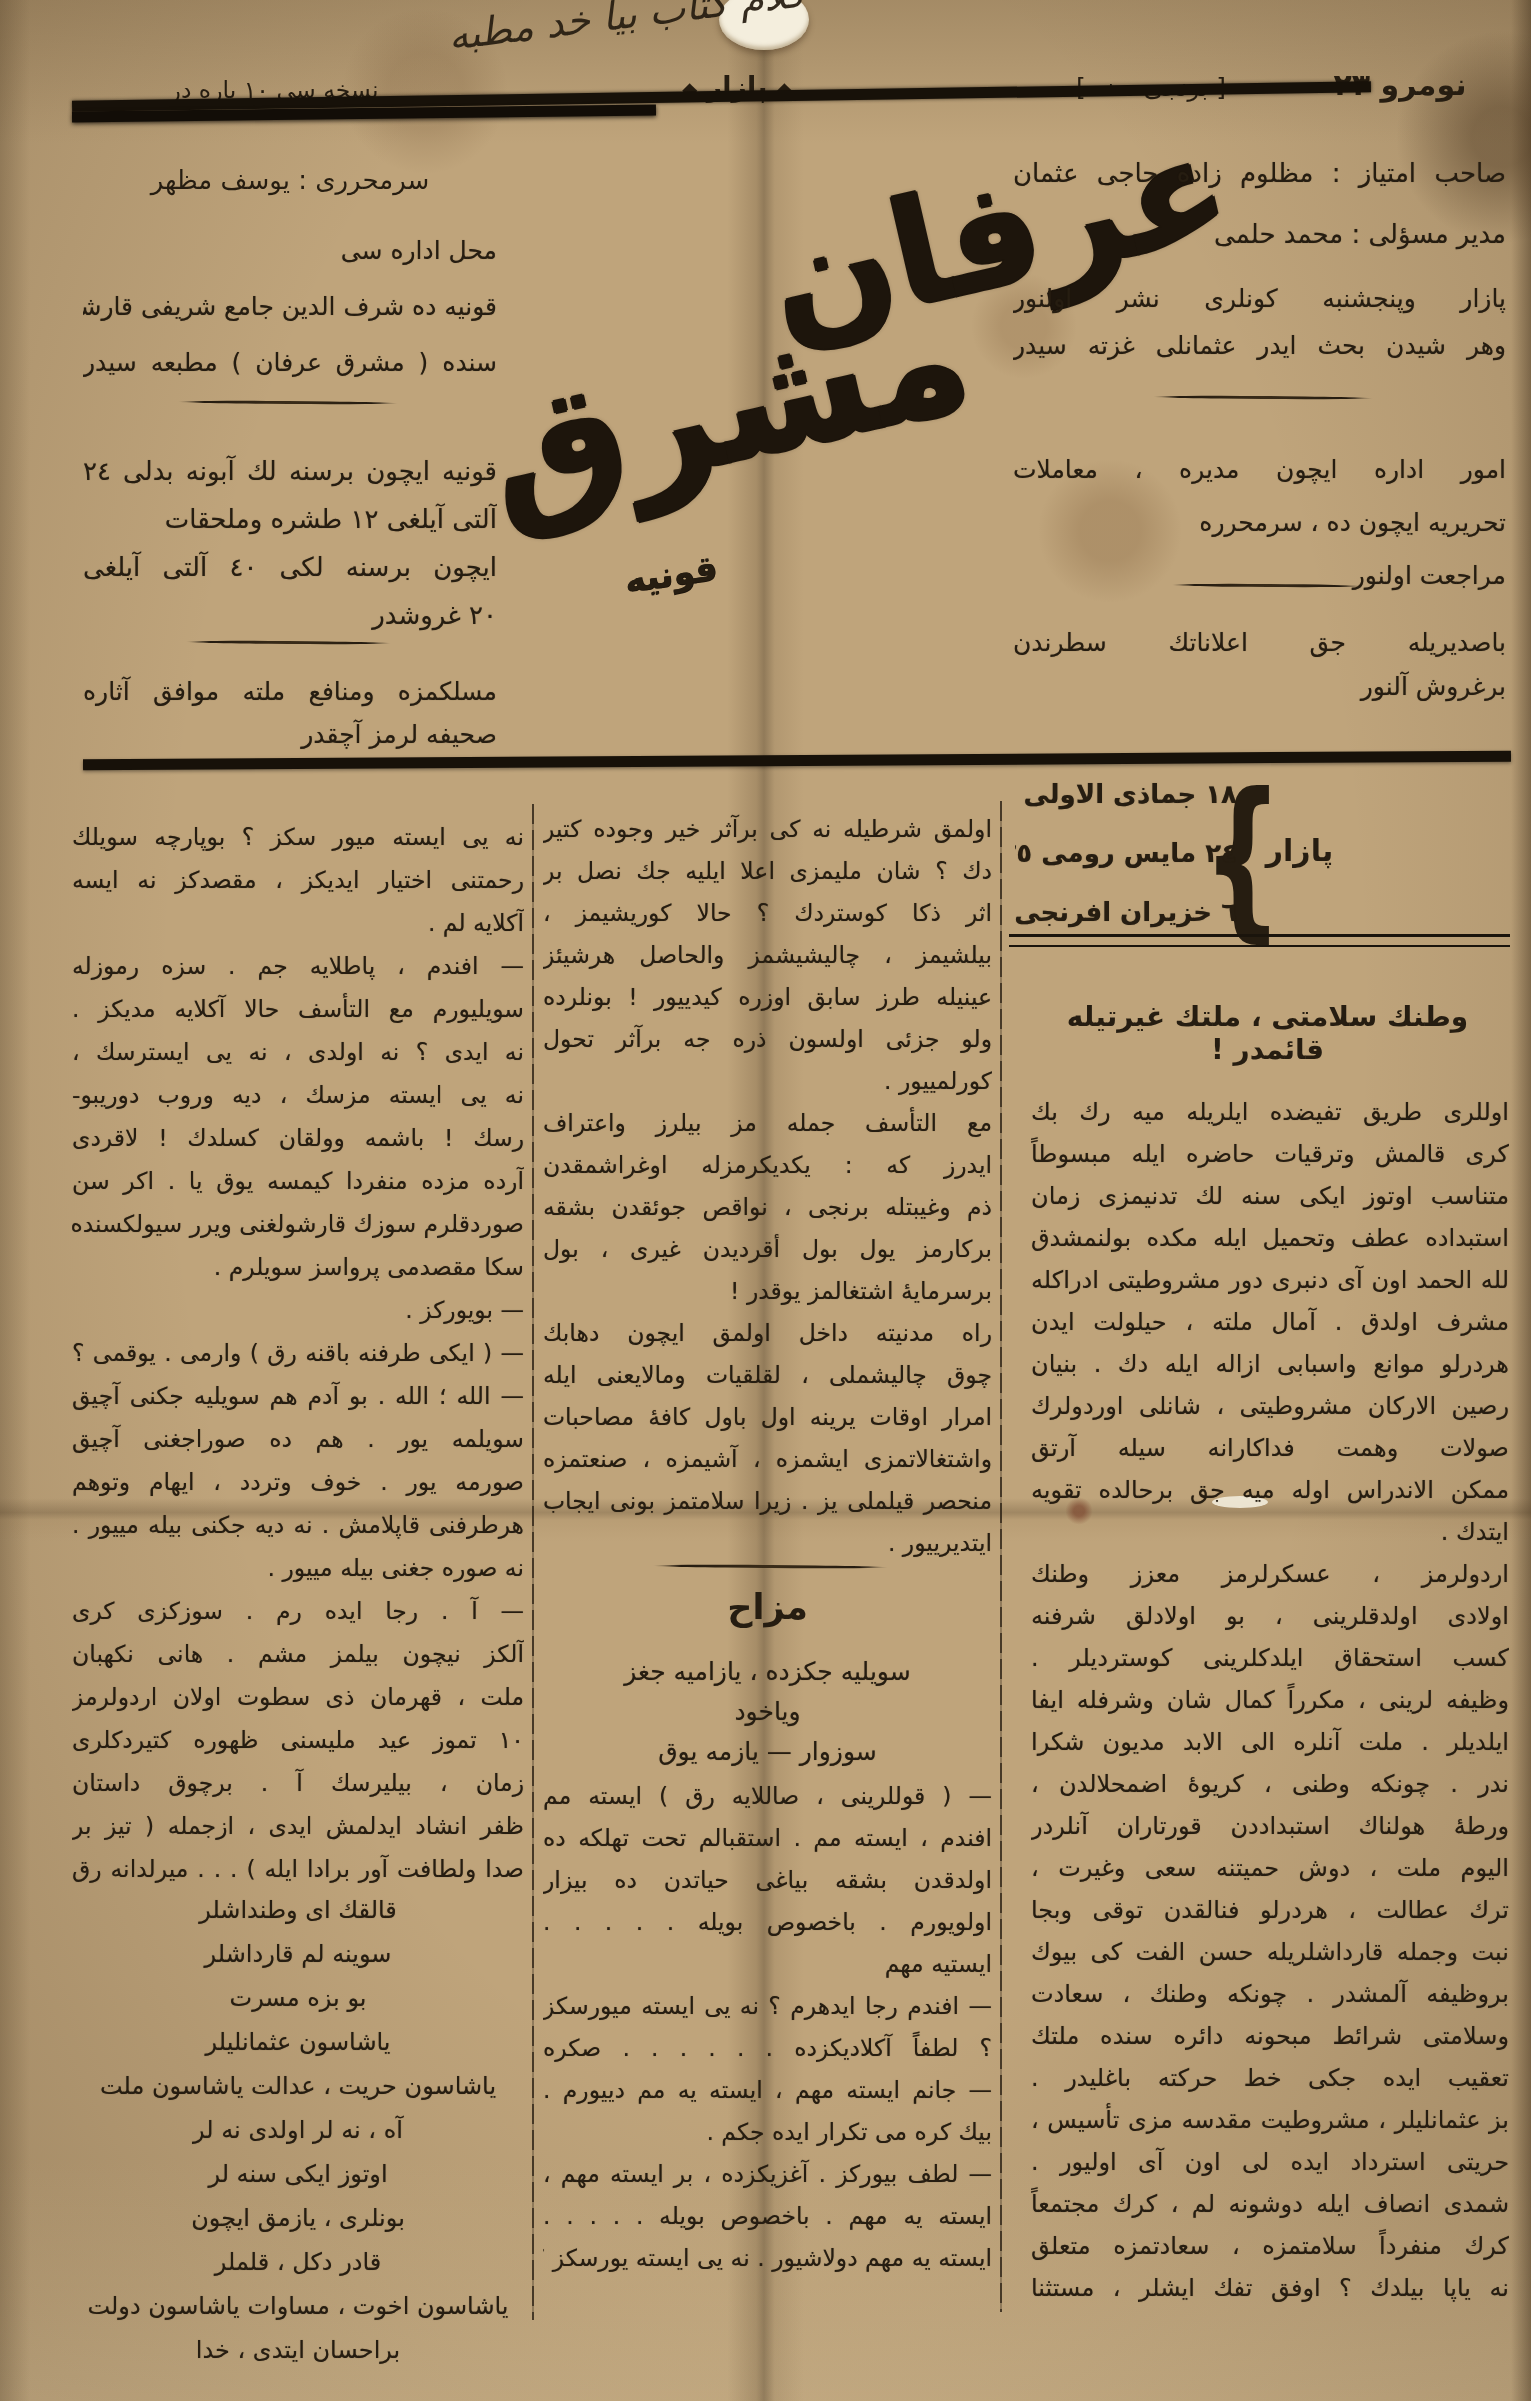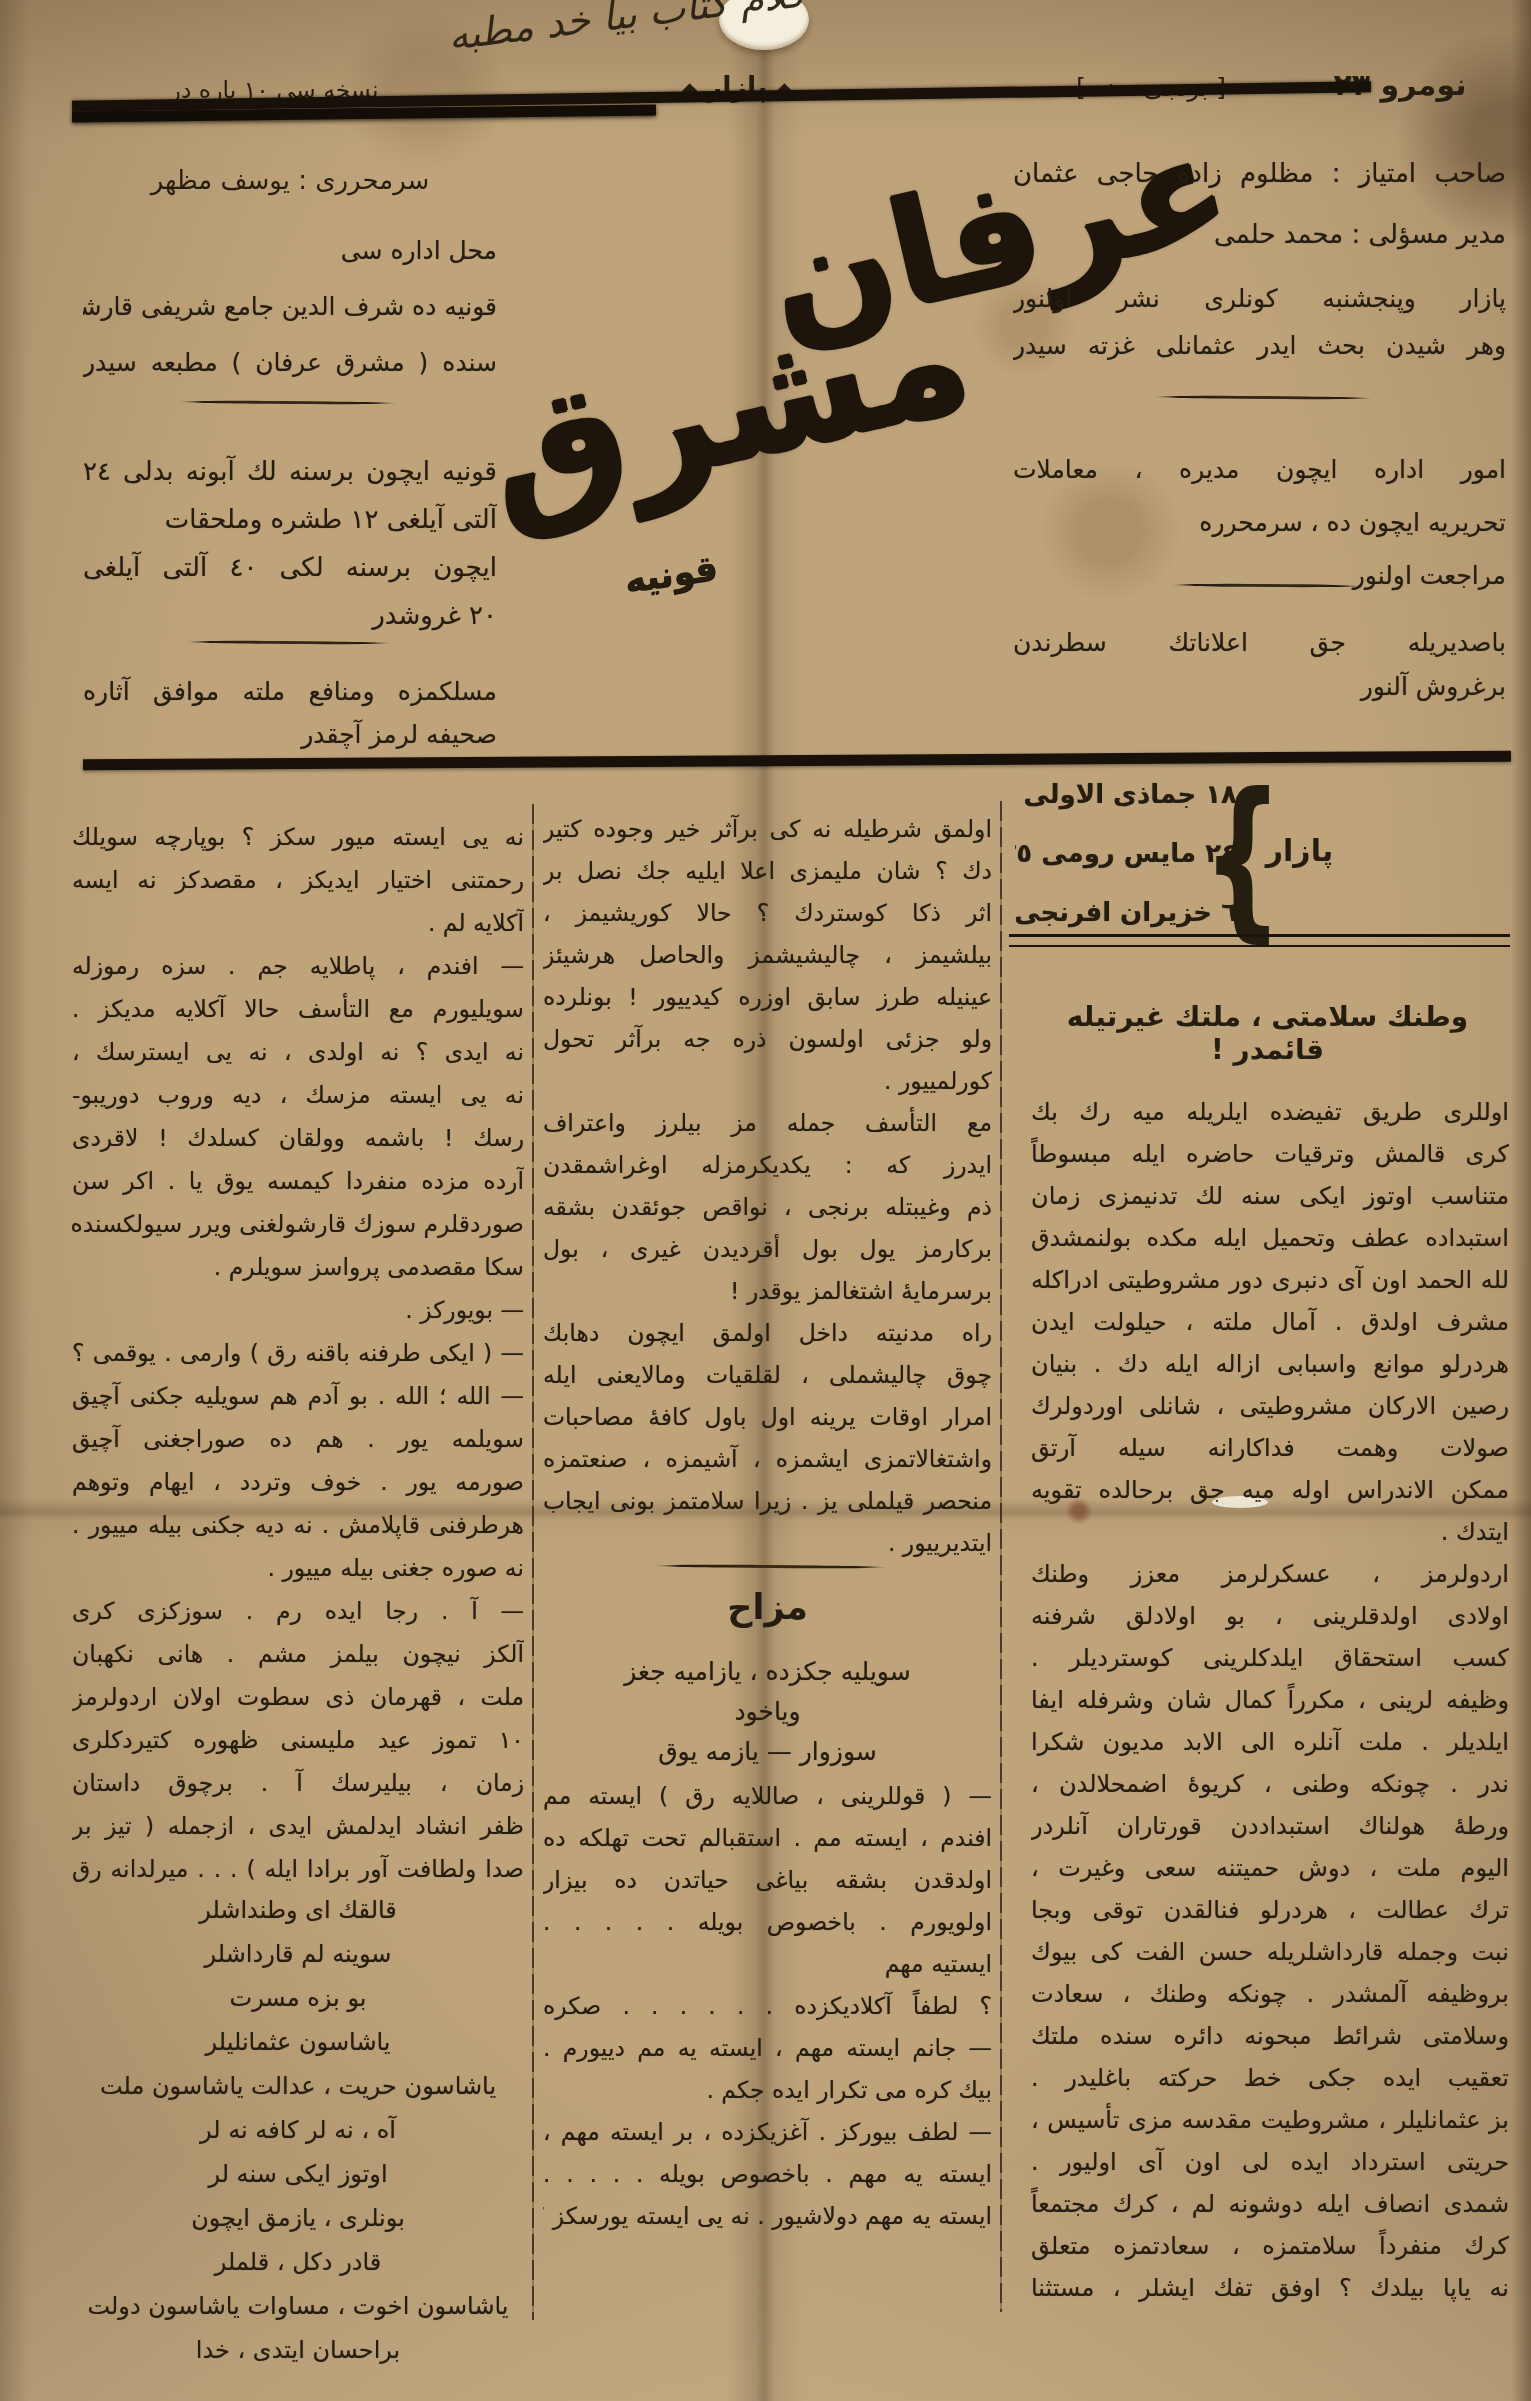--- a/index.html
+++ b/index.html
@@ -256,6 +256,7 @@
       <div class="ln">اولدقدن بشقه بياغى حياتدن ده بيزار</div>
       <div class="ln">اولويورم . باخصوص بويله . . . . .</div>
       <div class="ln short">ايستيه مهم</div>
+      <div class="ln">— افندم رجا ايدهرم ؟ نه يى ايسته ميورسكز</div>
       <div class="ln">؟ لطفاً آكلاديكزده . . . . . . صكره</div>
       <div class="ln">— جانم ايسته مهم ، ايسته يه مم دييورم .</div>
       <div class="ln short">بيك كره مى تكرار ايده جكم .</div>

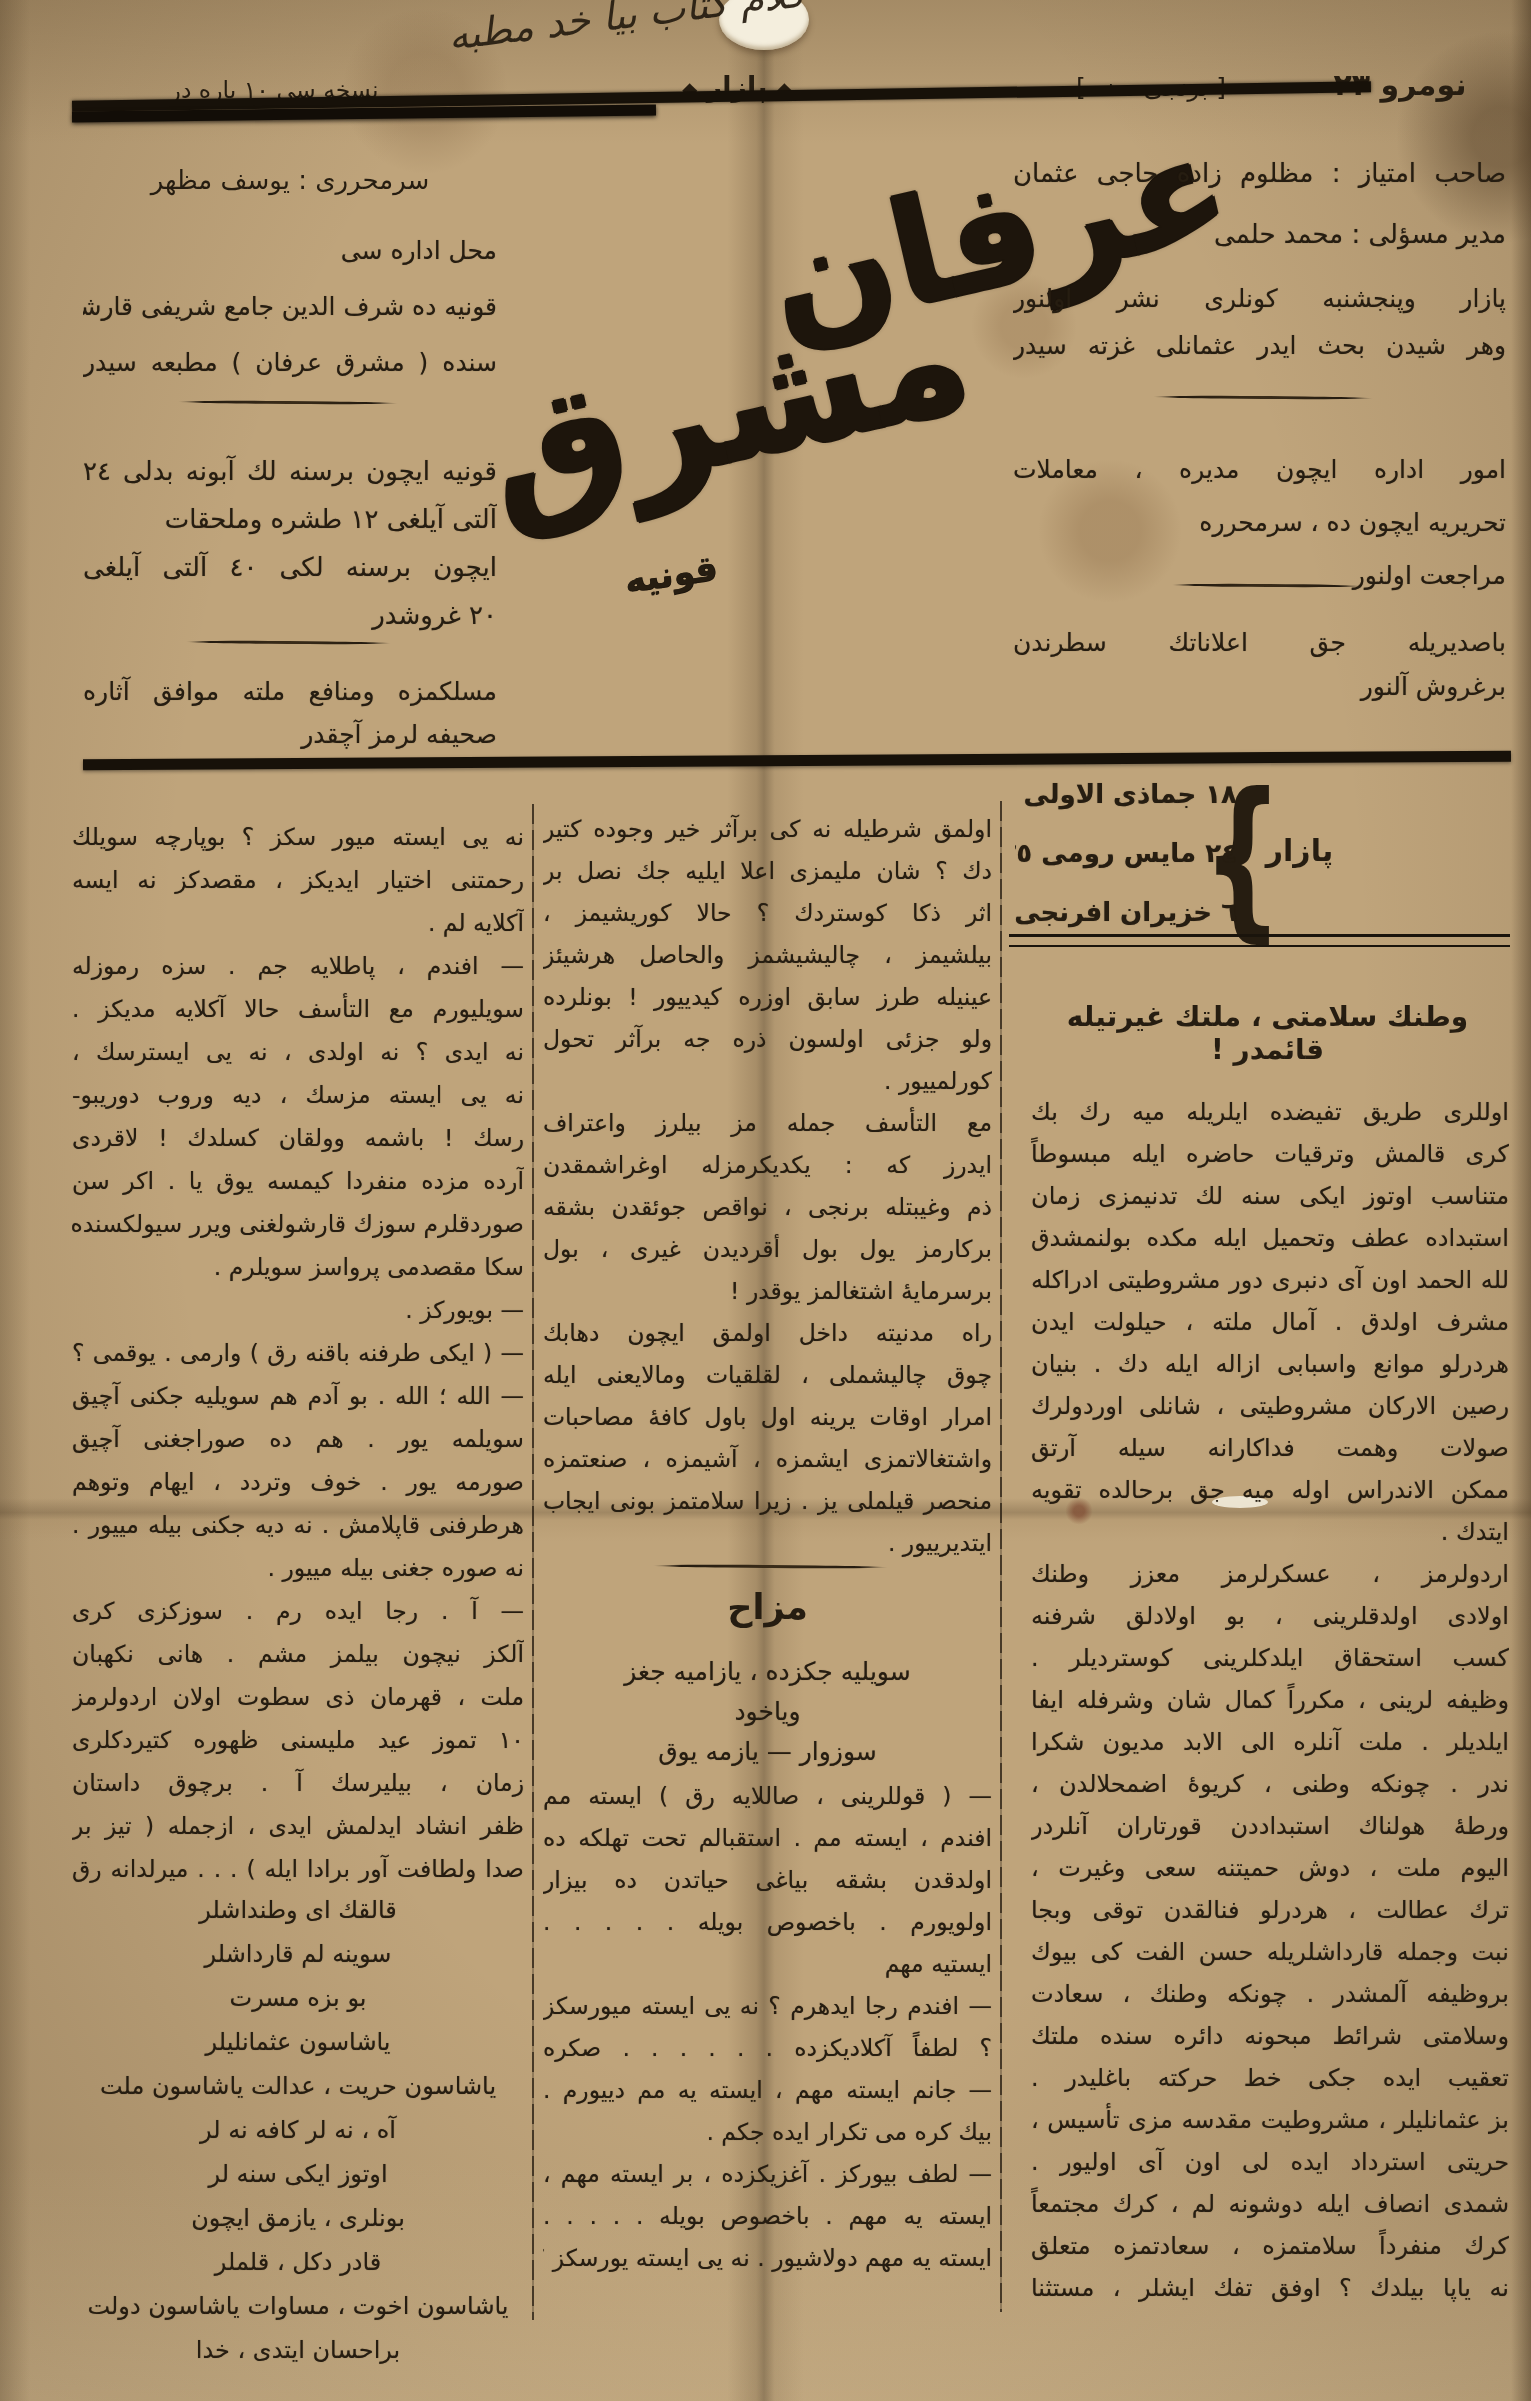--- a/index.html
+++ b/index.html
@@ -300,7 +300,7 @@
       <div class="ln short">بو بزه مسرت</div>
       <div class="ln short">ياشاسون عثمانليلر</div>
       <div class="ln">ياشاسون حريت ، عدالت ياشاسون ملت</div>
-      <div class="ln short">آه ، نه لر كافه نه لر</div>
+      <div class="ln short">آه ، نه لر اولدى نه لر</div>
       <div class="ln short">اوتوز ايكى سنه لر</div>
       <div class="ln short">بونلرى ، يازمق ايچون</div>
       <div class="ln short">قادر دكل ، قلملر</div>

